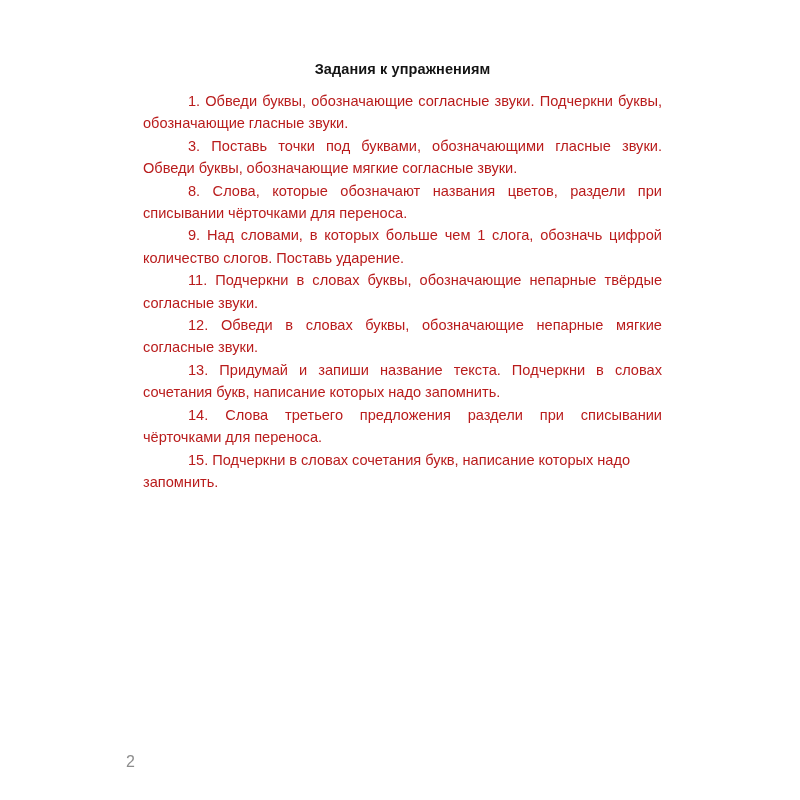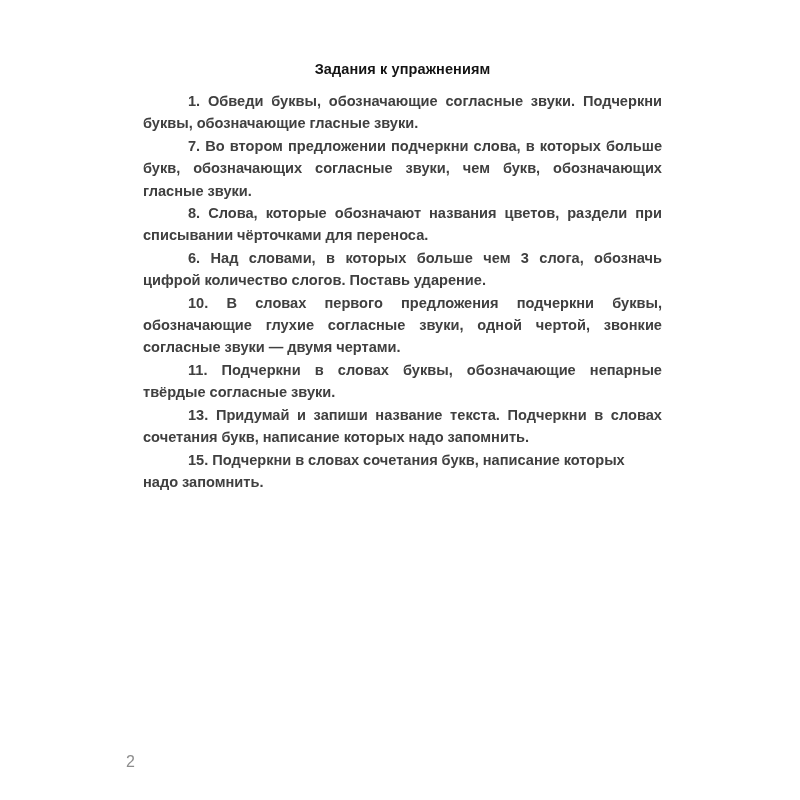--- a/index.html
+++ b/index.html
@@ -43,7 +43,7 @@
   .task-item {
     font-size: 14.6px;
     line-height: 22.4px;
-    color: #404040;
+    color: #b91c1c;
     text-align: justify;
     text-indent: 45px;
     margin: 0;
@@ -51,7 +51,6 @@
     -webkit-hyphens: none;
     hyphens: none;
     word-spacing: -0.15px;
-    font-weight: bold;
   }
   .task-item:last-child {
     text-align: left;

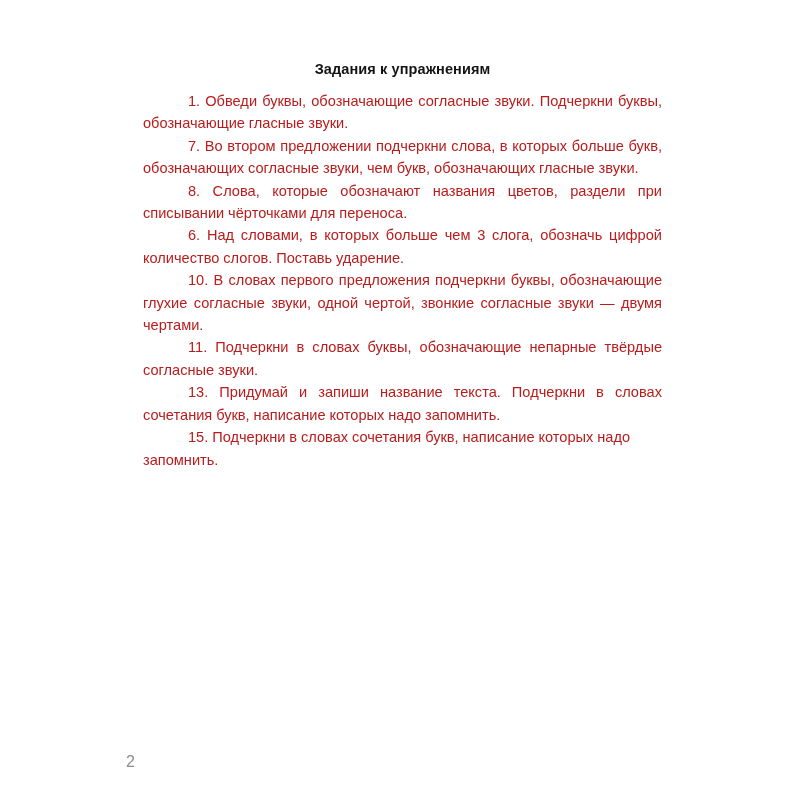--- a/index.html
+++ b/index.html
@@ -75,6 +75,7 @@
 
     <div class="task-list">
       <p class="task-item">1. Обведи буквы, обозначающие согласные звуки. Подчеркни буквы, обозначающие гласные звуки.</p>
+      <p class="task-item">3. Поставь точки под буквами, обозначающими гласные звуки. Обведи буквы, обозначающие мягкие согласные звуки.</p>
       <p class="task-item">7. Во втором предложении подчеркни слова, в которых больше букв, обозначающих согласные звуки, чем букв, обозначающих гласные звуки.</p>
       <p class="task-item">8. Слова, которые обозначают названия цветов, раздели при списывании чёрточками для переноса.</p>
       <p class="task-item">6. Над словами, в которых больше чем 3 слога, обозначь циф­рой количество слогов. Поставь ударение.</p>

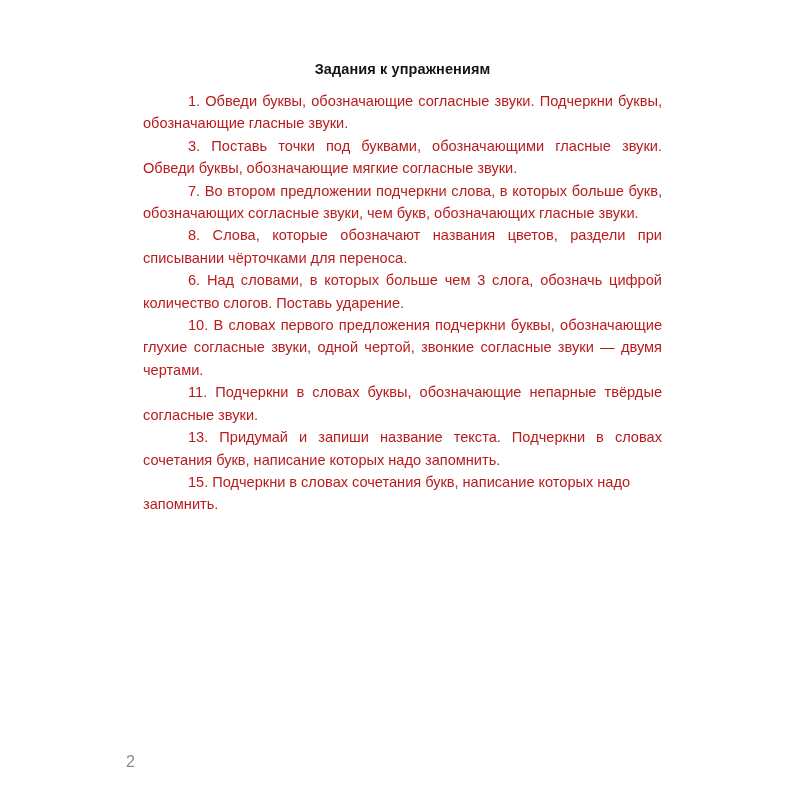--- a/index.html
+++ b/index.html
@@ -76,7 +76,6 @@
     <div class="task-list">
       <p class="task-item">1. Обведи буквы, обозначающие согласные звуки. Подчеркни буквы, обозначающие гласные звуки.</p>
       <p class="task-item">3. Поставь точки под буквами, обозначающими гласные звуки. Обведи буквы, обозначающие мягкие согласные звуки.</p>
-      <p class="task-item">7. Во втором предложении подчеркни слова, в которых больше букв, обозначающих согласные звуки, чем букв, обозначающих гласные звуки.</p>
       <p class="task-item">8. Слова, которые обозначают названия цветов, раздели при списывании чёрточками для переноса.</p>
       <p class="task-item">6. Над словами, в которых больше чем 3 слога, обозначь циф­рой количество слогов. Поставь ударение.</p>
       <p class="task-item">10. В словах первого предложения подчеркни буквы, обознача­ющие глухие согласные звуки, одной чертой, звонкие согласные звуки — двумя чертами.</p>

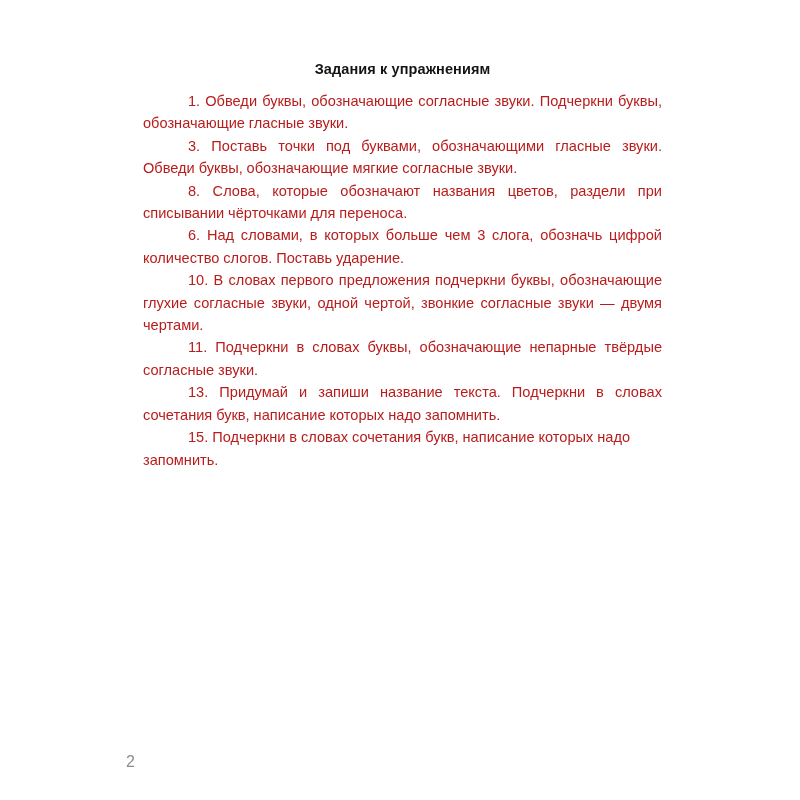--- a/index.html
+++ b/index.html
@@ -77,7 +77,7 @@
       <p class="task-item">1. Обведи буквы, обозначающие согласные звуки. Подчеркни буквы, обозначающие гласные звуки.</p>
       <p class="task-item">3. Поставь точки под буквами, обозначающими гласные звуки. Обведи буквы, обозначающие мягкие согласные звуки.</p>
       <p class="task-item">8. Слова, которые обозначают названия цветов, раздели при списывании чёрточками для переноса.</p>
-      <p class="task-item">6. Над словами, в которых больше чем 3 слога, обозначь циф­рой количество слогов. Поставь ударение.</p>
+      <p class="task-item">9. Над словами, в которых больше чем 1 слога, обозначь циф­рой количество слогов. Поставь ударение.</p>
       <p class="task-item">10. В словах первого предложения подчеркни буквы, обознача­ющие глухие согласные звуки, одной чертой, звонкие согласные звуки — двумя чертами.</p>
       <p class="task-item">11. Подчеркни в словах буквы, обозначающие непарные твёр­дые согласные звуки.</p>
       <p class="task-item">13. Придумай и запиши название текста. Подчеркни в словах сочетания букв, написание которых надо запомнить.</p>

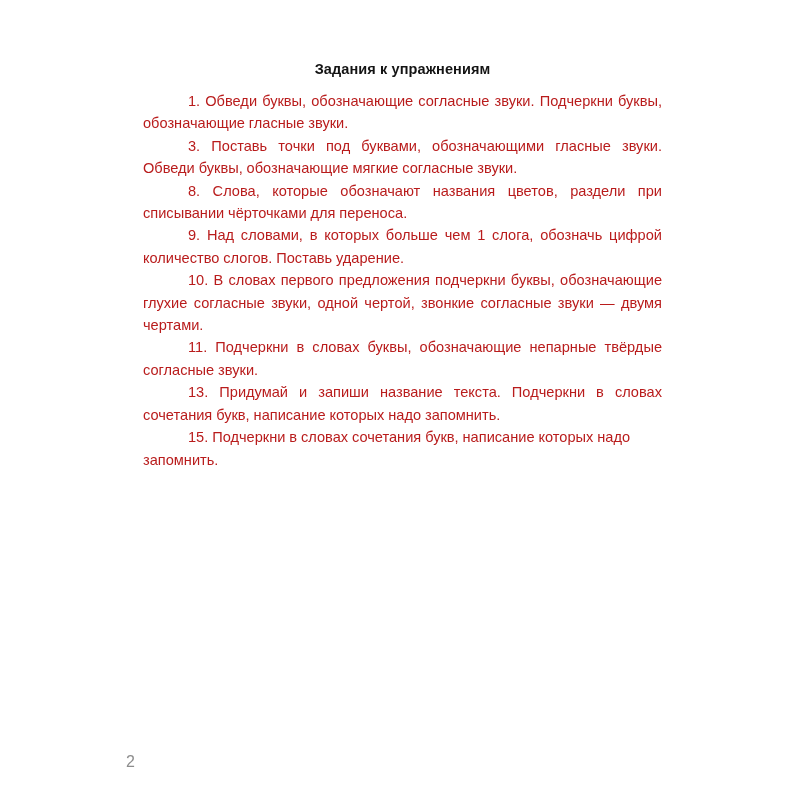--- a/index.html
+++ b/index.html
@@ -78,7 +78,6 @@
       <p class="task-item">3. Поставь точки под буквами, обозначающими гласные звуки. Обведи буквы, обозначающие мягкие согласные звуки.</p>
       <p class="task-item">8. Слова, которые обозначают названия цветов, раздели при списывании чёрточками для переноса.</p>
       <p class="task-item">9. Над словами, в которых больше чем 1 слога, обозначь циф­рой количество слогов. Поставь ударение.</p>
-      <p class="task-item">10. В словах первого предложения подчеркни буквы, обознача­ющие глухие согласные звуки, одной чертой, звонкие согласные звуки — двумя чертами.</p>
       <p class="task-item">11. Подчеркни в словах буквы, обозначающие непарные твёр­дые согласные звуки.</p>
       <p class="task-item">13. Придумай и запиши название текста. Подчеркни в словах сочетания букв, написание которых надо запомнить.</p>
       <p class="task-item">15. Подчеркни в словах сочетания букв, написание которых надо запомнить.</p>

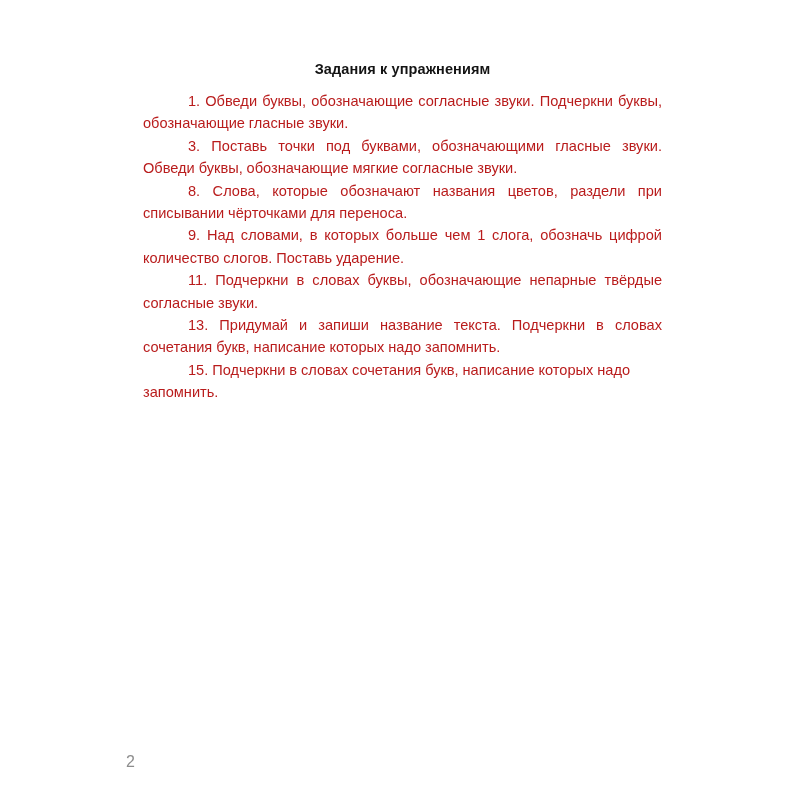--- a/index.html
+++ b/index.html
@@ -79,6 +79,7 @@
       <p class="task-item">8. Слова, которые обозначают названия цветов, раздели при списывании чёрточками для переноса.</p>
       <p class="task-item">9. Над словами, в которых больше чем 1 слога, обозначь циф­рой количество слогов. Поставь ударение.</p>
       <p class="task-item">11. Подчеркни в словах буквы, обозначающие непарные твёр­дые согласные звуки.</p>
+      <p class="task-item">12. Обведи в словах буквы, обозначающие непарные мягкие согласные звуки.</p>
       <p class="task-item">13. Придумай и запиши название текста. Подчеркни в словах сочетания букв, написание которых надо запомнить.</p>
       <p class="task-item">15. Подчеркни в словах сочетания букв, написание которых надо запомнить.</p>
     </div>

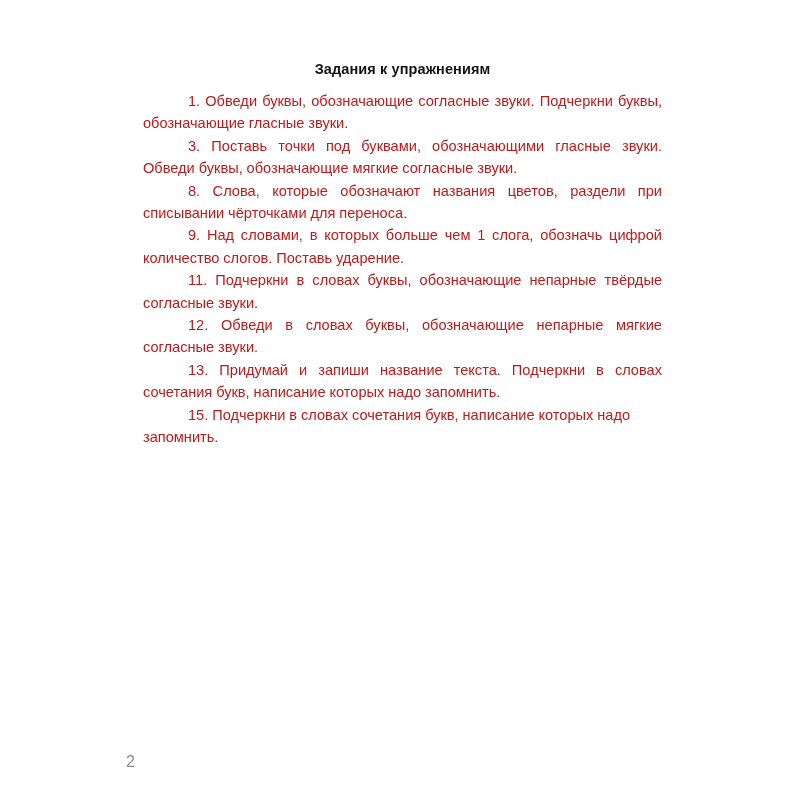--- a/index.html
+++ b/index.html
@@ -81,6 +81,7 @@
       <p class="task-item">11. Подчеркни в словах буквы, обозначающие непарные твёр­дые согласные звуки.</p>
       <p class="task-item">12. Обведи в словах буквы, обозначающие непарные мягкие согласные звуки.</p>
       <p class="task-item">13. Придумай и запиши название текста. Подчеркни в словах сочетания букв, написание которых надо запомнить.</p>
+      <p class="task-item">14. Слова третьего предложения раздели при списывании чёр­точками для переноса.</p>
       <p class="task-item">15. Подчеркни в словах сочетания букв, написание которых надо запомнить.</p>
     </div>
 

